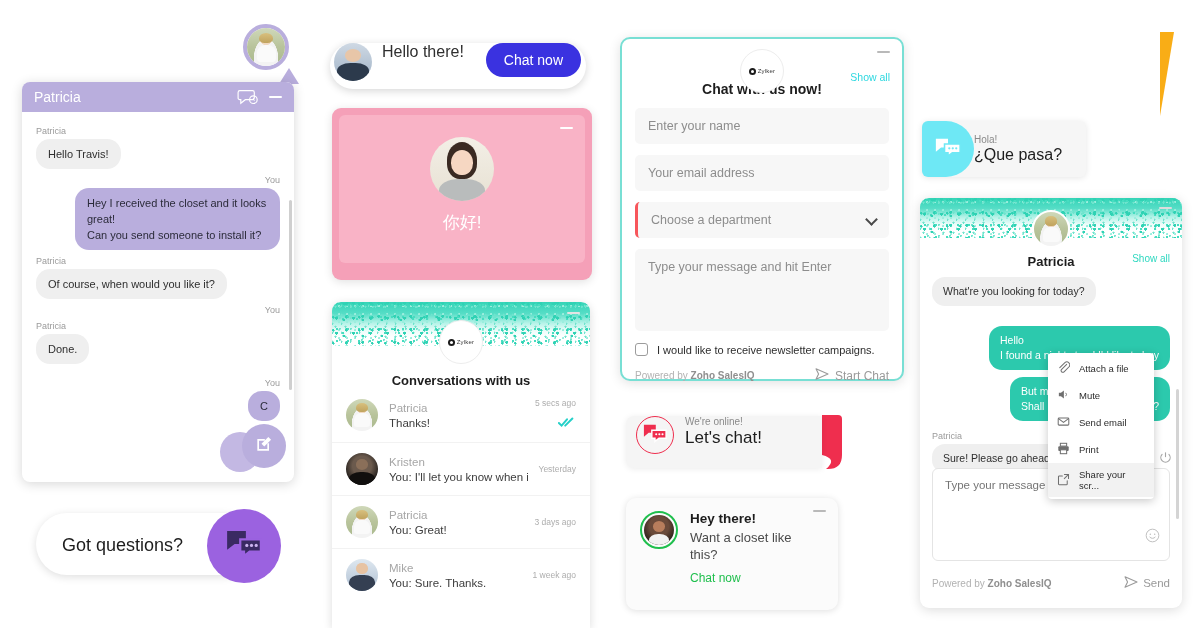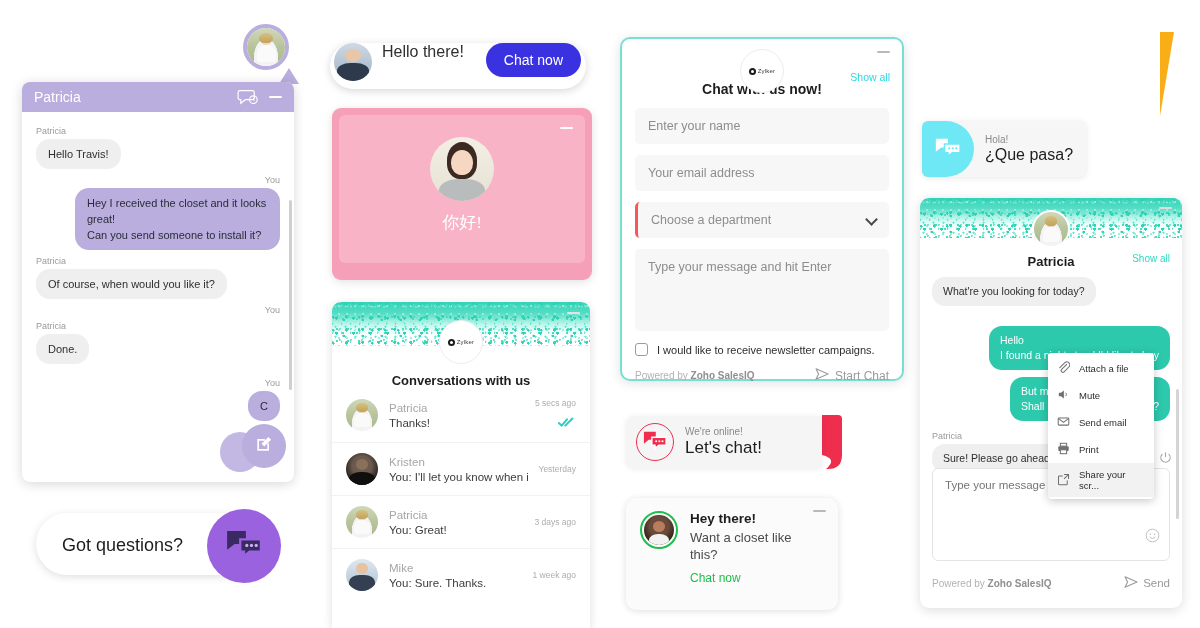--- a/index.html
+++ b/index.html
@@ -190,7 +190,7 @@
   #w9{ left:922px; top:121px; width:164px; height:56px; background:#f6f6f6; border-radius:6px;
        box-shadow:0 1px 6px rgba(0,0,0,.10); display:flex; align-items:center; overflow:hidden; }
   #w9-ic{ width:52px;height:56px; background:#6ee8f5; border-radius:0 28px 28px 0; display:flex;align-items:center;justify-content:center; flex:0 0 52px; }
-  #w9 .tx{ padding-left:11px; }
+  #w9 .tx{ }
   #w9 .l1{ font-size:10px; color:#8a8a8a; }
   #w9 .l2{ font-size:16px; color:#1d1d1d; margin-top:1px; }
 

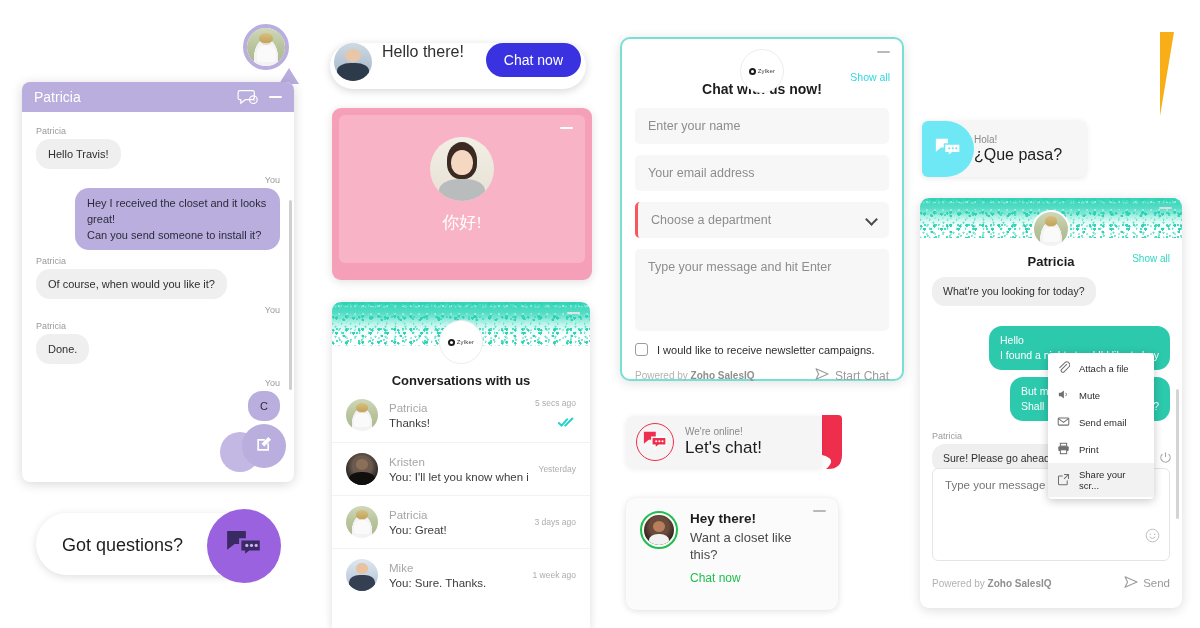--- a/index.html
+++ b/index.html
@@ -117,7 +117,7 @@
 
   
   #w3{ left:332px; top:108px; width:260px; height:172px; background:#f5a0b8; border-radius:9px; box-shadow:0 2px 10px rgba(0,0,0,.12); padding:7px; }
-  #w3-inner{ width:100%; height:148px; background:#f9b3c6; border-radius:6px; position:relative;font-family:Liberation Serif, serif; }
+  #w3-inner{ width:100%; height:148px; background:#f9b3c6; border-radius:6px; position:relative; }
   #w3 .minus{ position:absolute; right:12px; top:12px; background:#ffffff; }
   #w3-av{ position:absolute; left:50%; top:22px; transform:translateX(-50%); width:64px;height:64px; border-radius:50%; overflow:hidden; }
   #w3-hi{ position:absolute; left:0; right:0; top:96px; text-align:center; color:#fff; font-size:17px; }

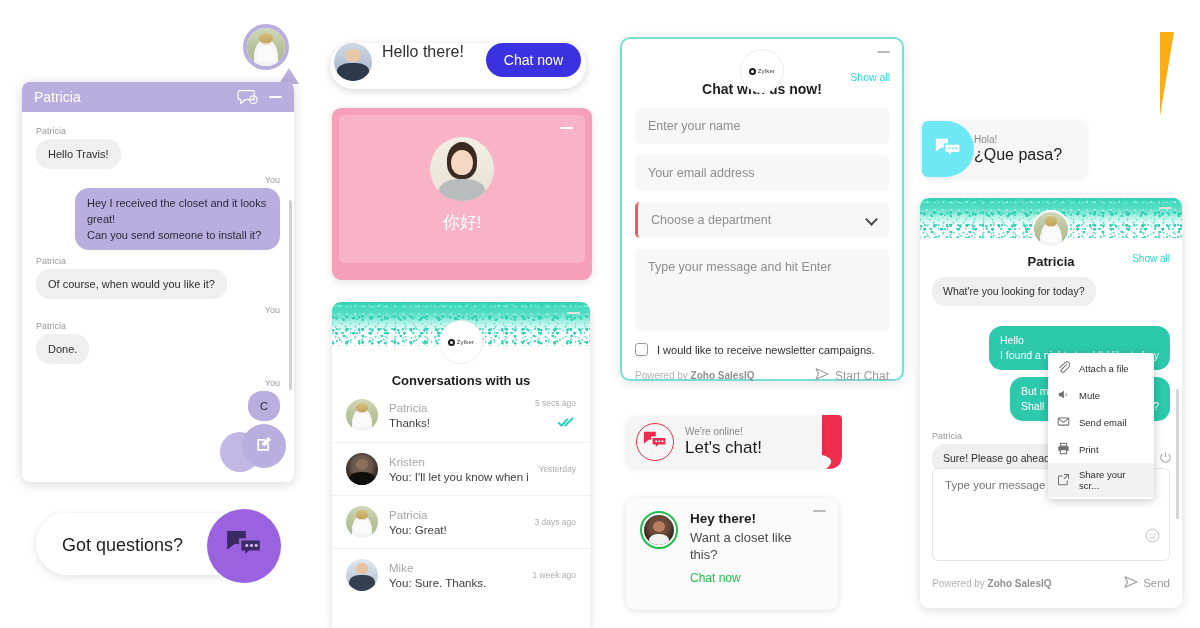--- a/index.html
+++ b/index.html
@@ -162,7 +162,7 @@
 
   
   #w6{ left:626px; top:416px; width:196px; height:52px; background:#f5f5f5; border-radius:8px 0 0 8px;
-       display:flex; align-items:center; padding-left:10px; gap:11px; box-shadow:0 1px 6px rgba(0,0,0,.08); }
+       display:flex; padding-left:10px; gap:11px; box-shadow:0 1px 6px rgba(0,0,0,.08); }
   #w6-ring{ width:38px;height:38px;border-radius:50%;border:1.6px solid #ef2e4e; display:flex;align-items:center;justify-content:center; flex:0 0 38px; }
   #w6 .l1{ font-size:10px;color:#8a8a8a; }
   #w6 .l2{ font-size:17px;color:#1d1d1d; margin-top:1px; }

